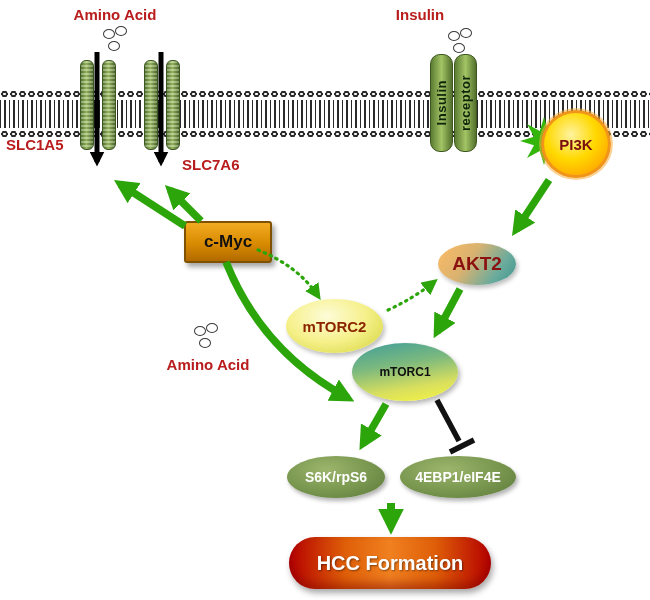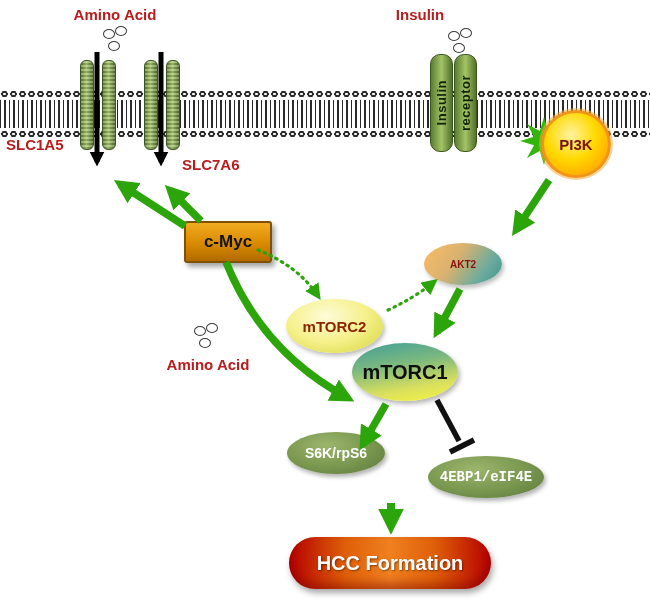--- a/index.html
+++ b/index.html
@@ -53,7 +53,7 @@
     border:3px solid #f0941c;box-shadow:0 0 0 2px rgba(244,176,64,.55);
   }
   #akt2{
-    left:424px;top:243px;width:78px;height:42px;font-size:10px;color:#8b1111;
+    left:438px;top:243px;width:78px;height:42px;font-size:19px;color:#8b1111;
     background:linear-gradient(125deg,#f4b967 10%,#d9b270 40%,#6aab9d 75%,#3f948c 100%);
     box-shadow:2px 3px 4px rgba(0,0,0,.25);
   }

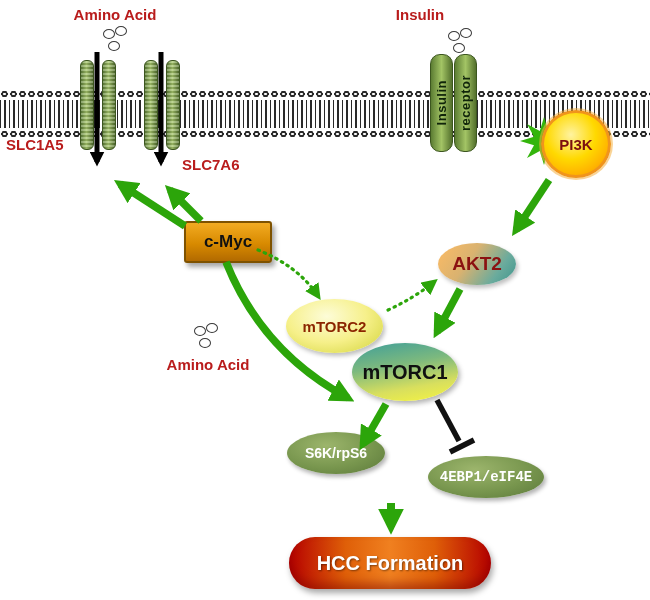--- a/index.html
+++ b/index.html
@@ -63,7 +63,7 @@
     box-shadow:2px 3px 4px rgba(0,0,0,.25);
   }
   #mtorc1{
-    left:352px;top:343px;width:106px;height:58px;font-size:20px;color:#101010;
+    left:352px;top:343px;width:106px;height:58px;font-size:12px;color:#101010;
     background:linear-gradient(170deg,#3f9e9a 0%,#7cb97e 38%,#d8df5e 72%,#f7f53f 100%);
     box-shadow:2px 3px 5px rgba(0,0,0,.3);
   }

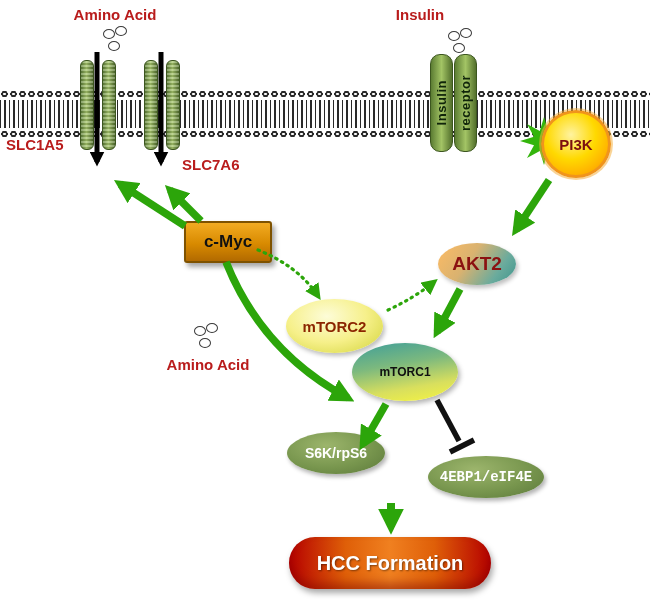--- a/index.html
+++ b/index.html
@@ -72,7 +72,7 @@
     background:radial-gradient(ellipse at 40% 32%, #9cb56c 0%, #78964e 55%, #5b783a 100%);
     box-shadow:2px 3px 4px rgba(0,0,0,.3);
   }
-  #s6k{left:287px;top:432px;width:98px;height:42px;}
+  #s6k{left:287px;top:456px;width:98px;height:42px;}
   #ebp4{left:428px;top:456px;width:116px;height:42px;font-family:Liberation Mono, monospace;}
   #hcc{
     left:289px;top:537px;width:202px;height:52px;border-radius:26px;

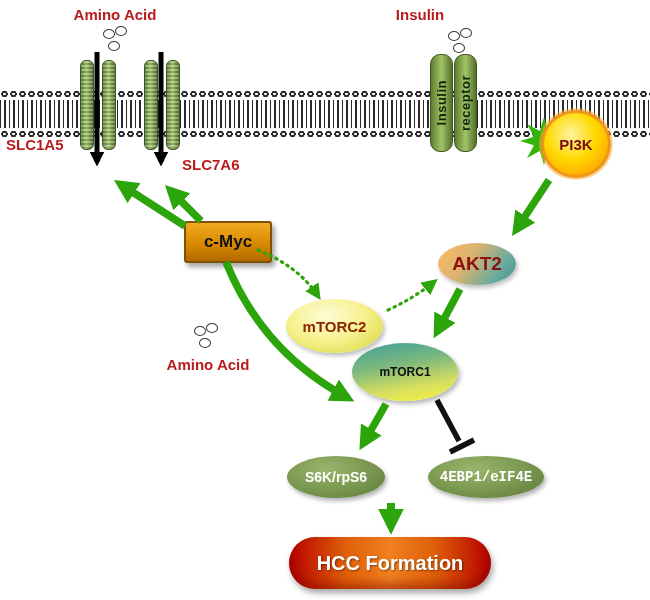--- a/index.html
+++ b/index.html
@@ -73,7 +73,7 @@
     box-shadow:2px 3px 4px rgba(0,0,0,.3);
   }
   #s6k{left:287px;top:456px;width:98px;height:42px;}
-  #ebp4{left:428px;top:456px;width:116px;height:42px;font-family:Liberation Mono, monospace;}
+  #ebp4{left:400px;top:456px;width:116px;height:42px;}
   #hcc{
     left:289px;top:537px;width:202px;height:52px;border-radius:26px;
     color:#ffffff;font-size:20px;text-shadow:1px 1px 2px rgba(0,0,0,.45);

